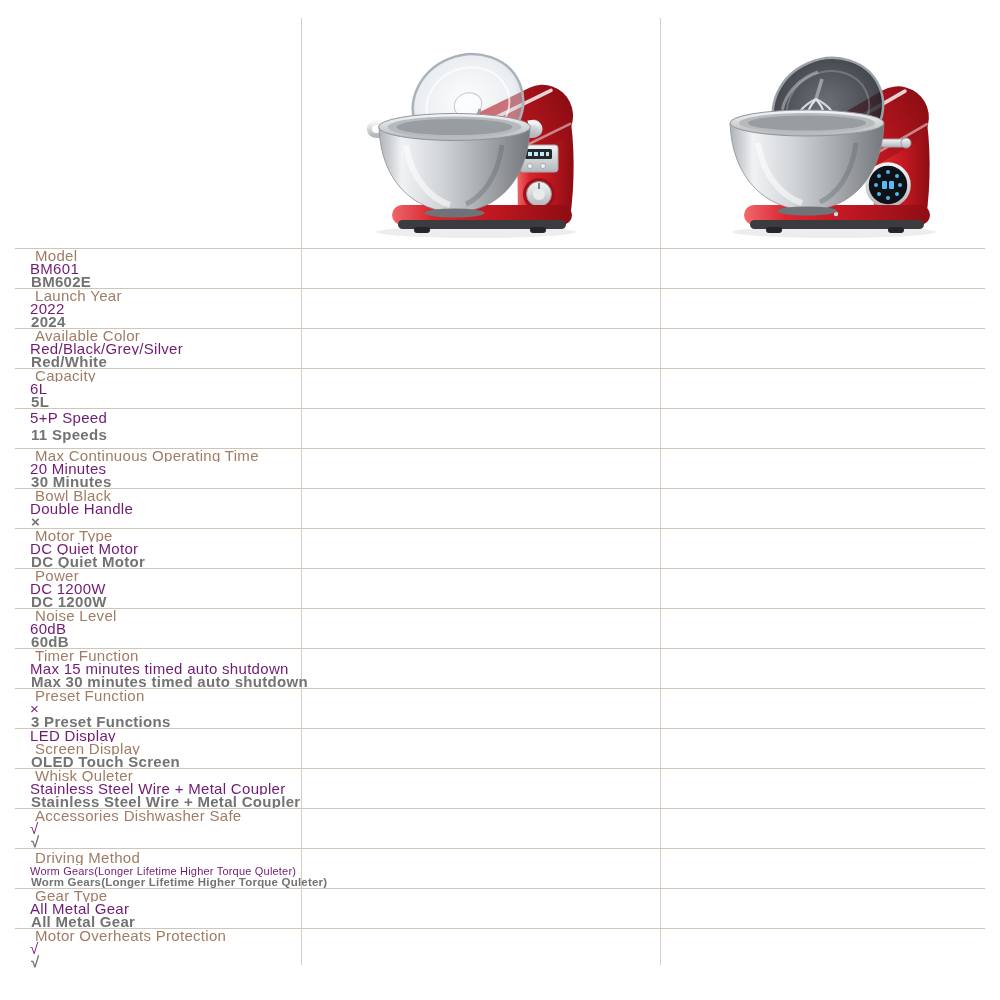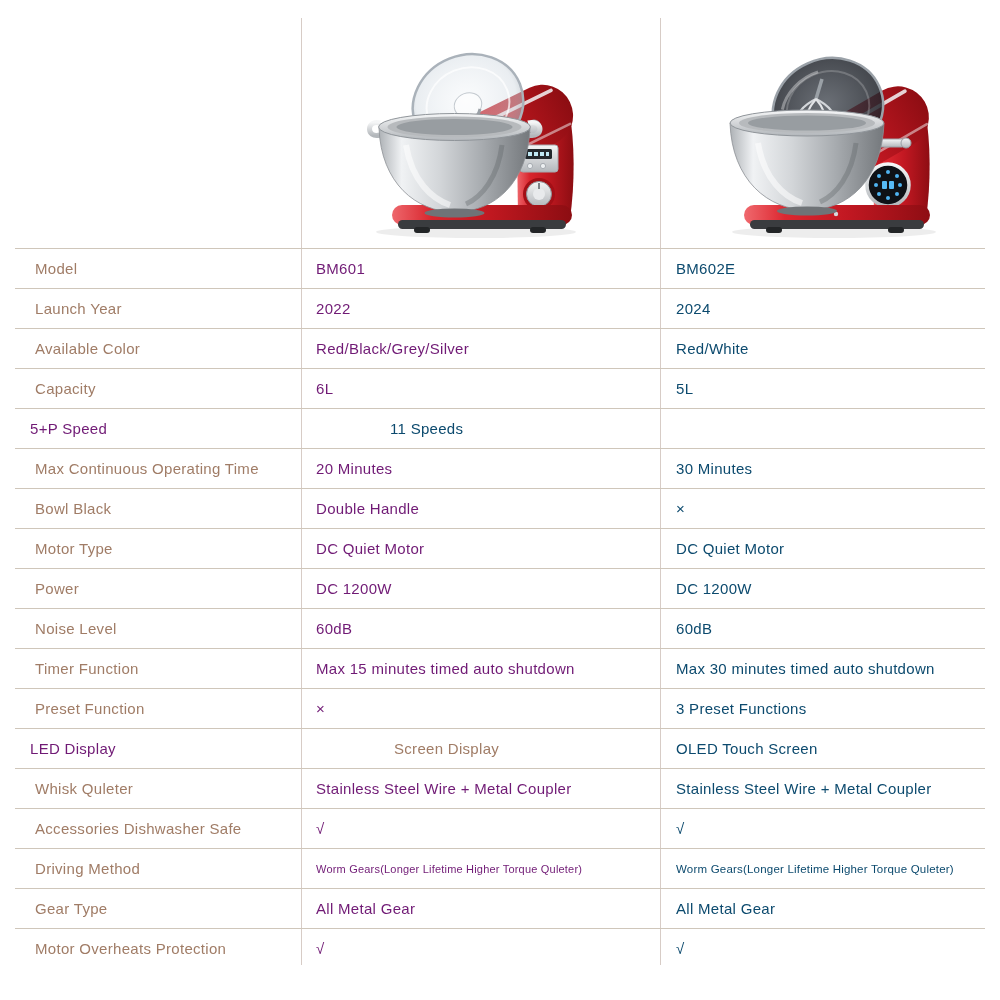--- a/index.html
+++ b/index.html
@@ -23,7 +23,7 @@
 
   
   .spec-table{position:absolute;left:15px;top:248px;width:970px;}
-  .row{display:flex;height:40px;border-top:1px solid #cfc6ba;box-sizing:border-box;}
+  .row{display:flex;height:40px;border-top:1px solid #cfc6ba;box-sizing:border-box;flex-direction:column;}
   .cell{display:flex;align-items:center;box-sizing:border-box;
         font-size:15px;letter-spacing:.3px;white-space:nowrap;overflow:hidden;}
   .cell.label{width:286px;padding-left:20px;color:#a07c66;}

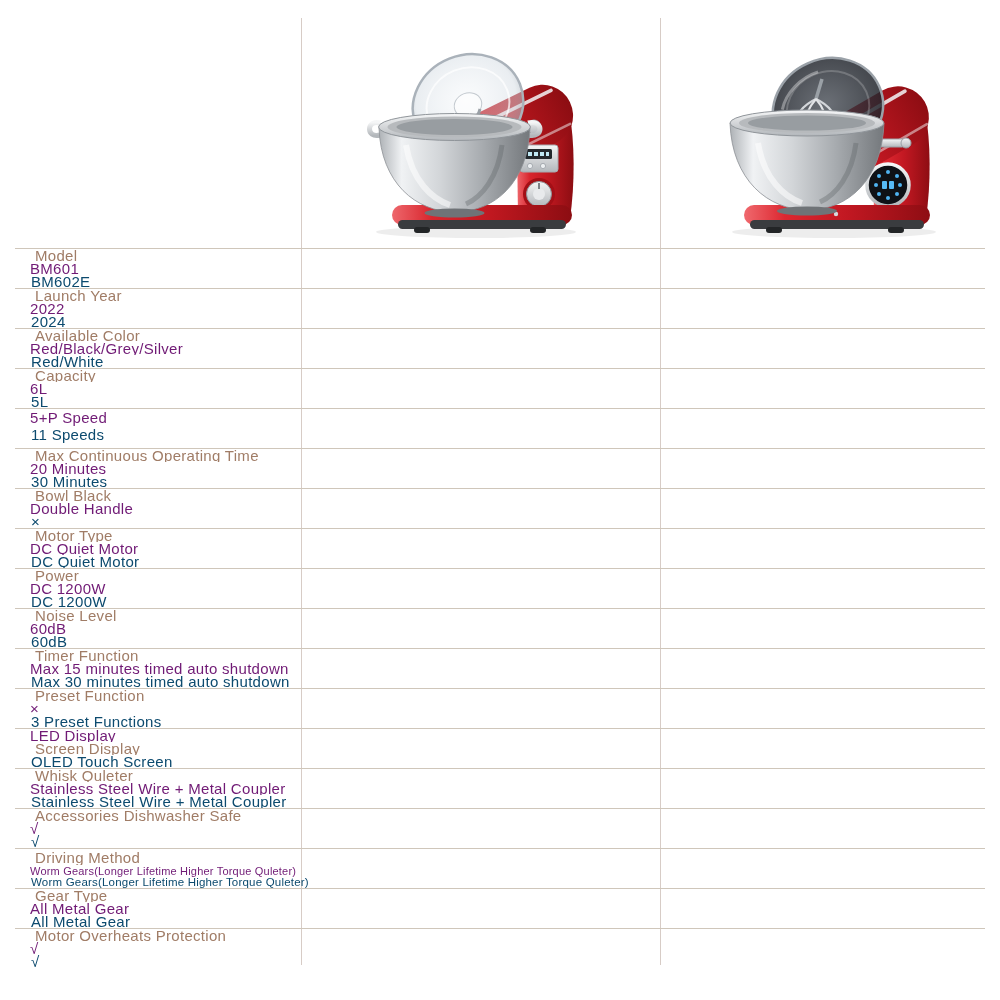--- a/index.html
+++ b/index.html
@@ -28,7 +28,7 @@
         font-size:15px;letter-spacing:.3px;white-space:nowrap;overflow:hidden;}
   .cell.label{width:286px;padding-left:20px;color:#a07c66;}
   .cell.col1 {width:359px;padding-left:15px;color:#701a75;}
-  .cell.col2 {width:325px;padding-left:16px;color:#0c4a6e;font-weight:normal;}
+  .cell.col2 {width:325px;padding-left:16px;color:#737373;font-weight:bold;}
   .row.small .col1{font-size:11px;letter-spacing:.2px;}
   .row.small .col2{font-size:11.5px;letter-spacing:.2px;}
 </style>

